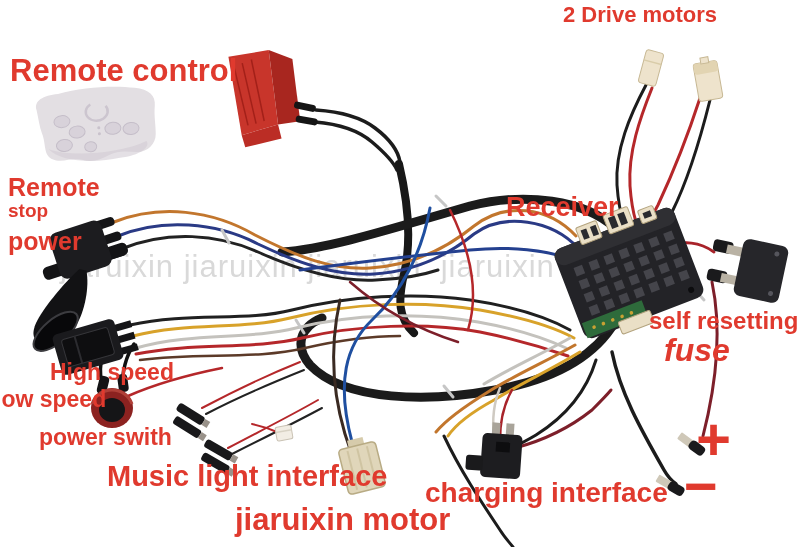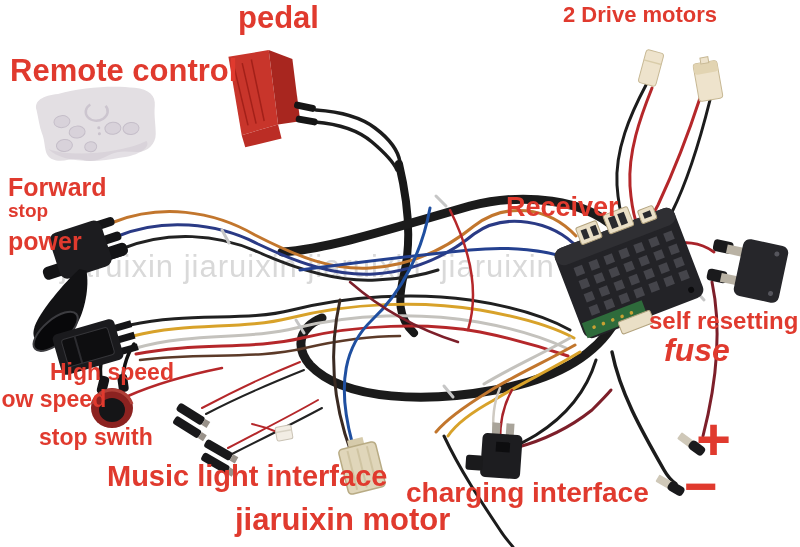--- a/index.html
+++ b/index.html
@@ -271,7 +271,6 @@
     </g>
   </svg>
 
-  <div class="lbl lbl-pedal">pedal</div>
   <div class="lbl lbl-drive">2 Drive motors</div>
   <div class="lbl lbl-remote">Remote control</div>
   <div class="lbl lbl-forward">Forward</div>

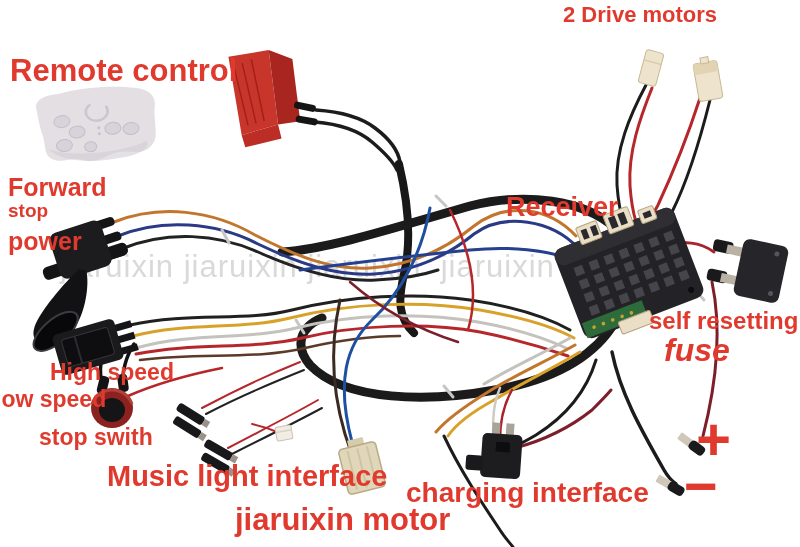--- a/index.html
+++ b/index.html
@@ -273,7 +273,7 @@
 
   <div class="lbl lbl-drive">2 Drive motors</div>
   <div class="lbl lbl-remote">Remote control</div>
-  <div class="lbl lbl-forward">Forward</div>
+  <div class="lbl lbl-forward">Remote</div>
   <div class="lbl lbl-stop">stop</div>
   <div class="lbl lbl-back">power</div>
   <div class="lbl lbl-selfreset">self resetting</div>

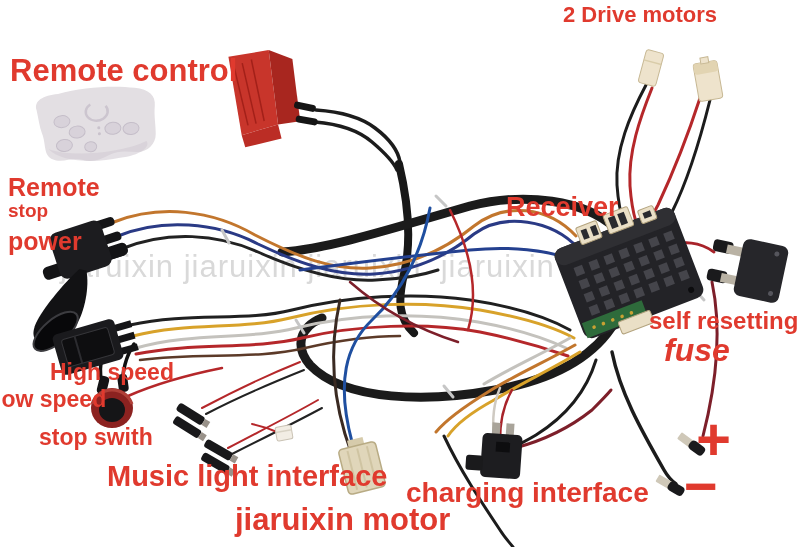--- a/index.html
+++ b/index.html
@@ -281,7 +281,7 @@
   <div class="lbl lbl-fuse">fuse</div>
   <div class="lbl lbl-high">High speed</div>
   <div class="lbl lbl-low">low speed</div>
-  <div class="lbl lbl-power">stop swith</div>
+  <div class="lbl lbl-power">power swith</div>
   <div class="lbl lbl-music">Music light interface</div>
   <div class="lbl lbl-steering">jiaruixin motor</div>
   <div class="lbl lbl-charging">charging interface</div>

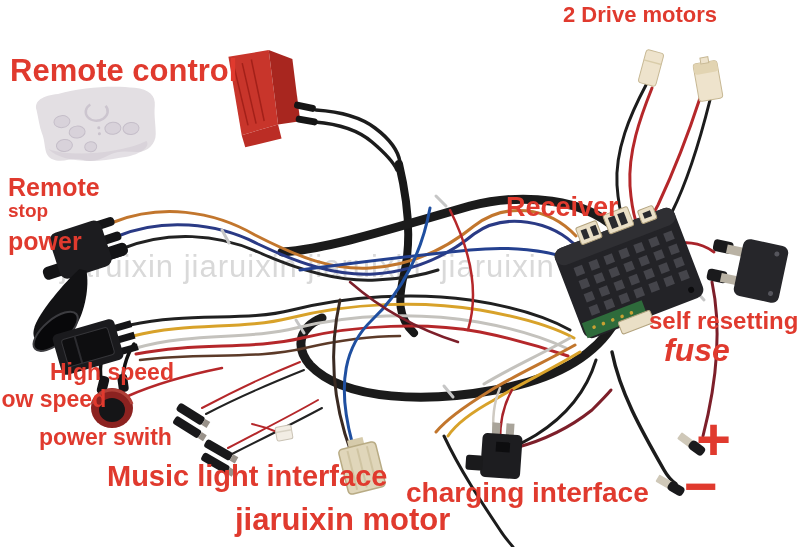--- a/index.html
+++ b/index.html
@@ -36,7 +36,7 @@
   .lbl-power{left:39px;top:425px;font-size:23px;}
   .lbl-music{left:107px;top:461px;font-size:29px;}
   .lbl-steering{left:235px;top:504px;font-size:31px;}
-  .lbl-charging{left:406px;top:478px;font-size:28px;}
+  .lbl-charging{left:425px;top:478px;font-size:28px;}
   .lbl-plus{left:696px;top:408px;font-size:60px;}
   .lbl-minus{left:684px;top:456px;font-size:58px;}
 </style>

